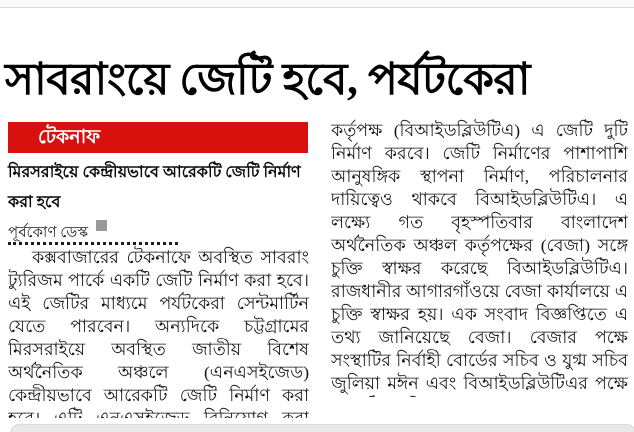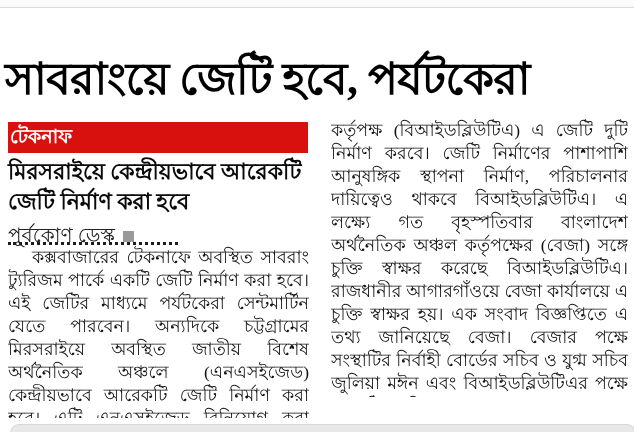--- a/index.html
+++ b/index.html
@@ -23,7 +23,7 @@
   .kicker{
     position:absolute;left:8px;top:122px;width:300px;height:31px;
     display:flex;align-items:center;
-    padding-left:2px;box-sizing:border-box;
+    padding-left:30px;box-sizing:border-box;
     color:#ffffff;font-size:19px;font-weight:bold;
   }
   .subhead{

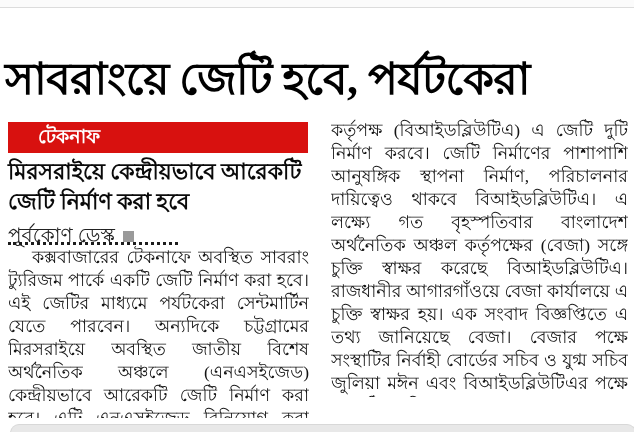--- a/index.html
+++ b/index.html
@@ -28,7 +28,7 @@
   }
   .subhead{
     position:absolute;left:8px;top:157px;width:302px;
-    font-size:22px;font-weight:bold;line-height:30px;color:#0a0a0a;
+    font-size:16px;font-weight:bold;line-height:30px;color:#0a0a0a;
   }
   .byline{
     position:absolute;left:8px;top:220px;width:300px;

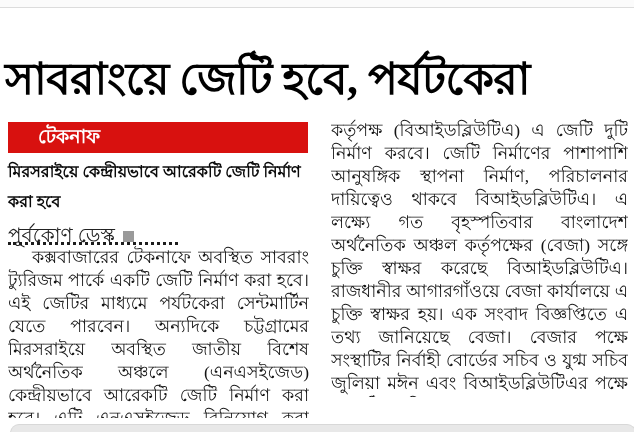--- a/index.html
+++ b/index.html
@@ -32,7 +32,7 @@
   }
   .byline{
     position:absolute;left:8px;top:220px;width:300px;
-    font-size:20px;color:#222;display:flex;align-items:center;gap:8px;
+    font-size:15px;color:#222;display:flex;gap:8px;
   }
   .byline-square{
     display:inline-block;width:11px;height:11px;background:#9a9a9a;

